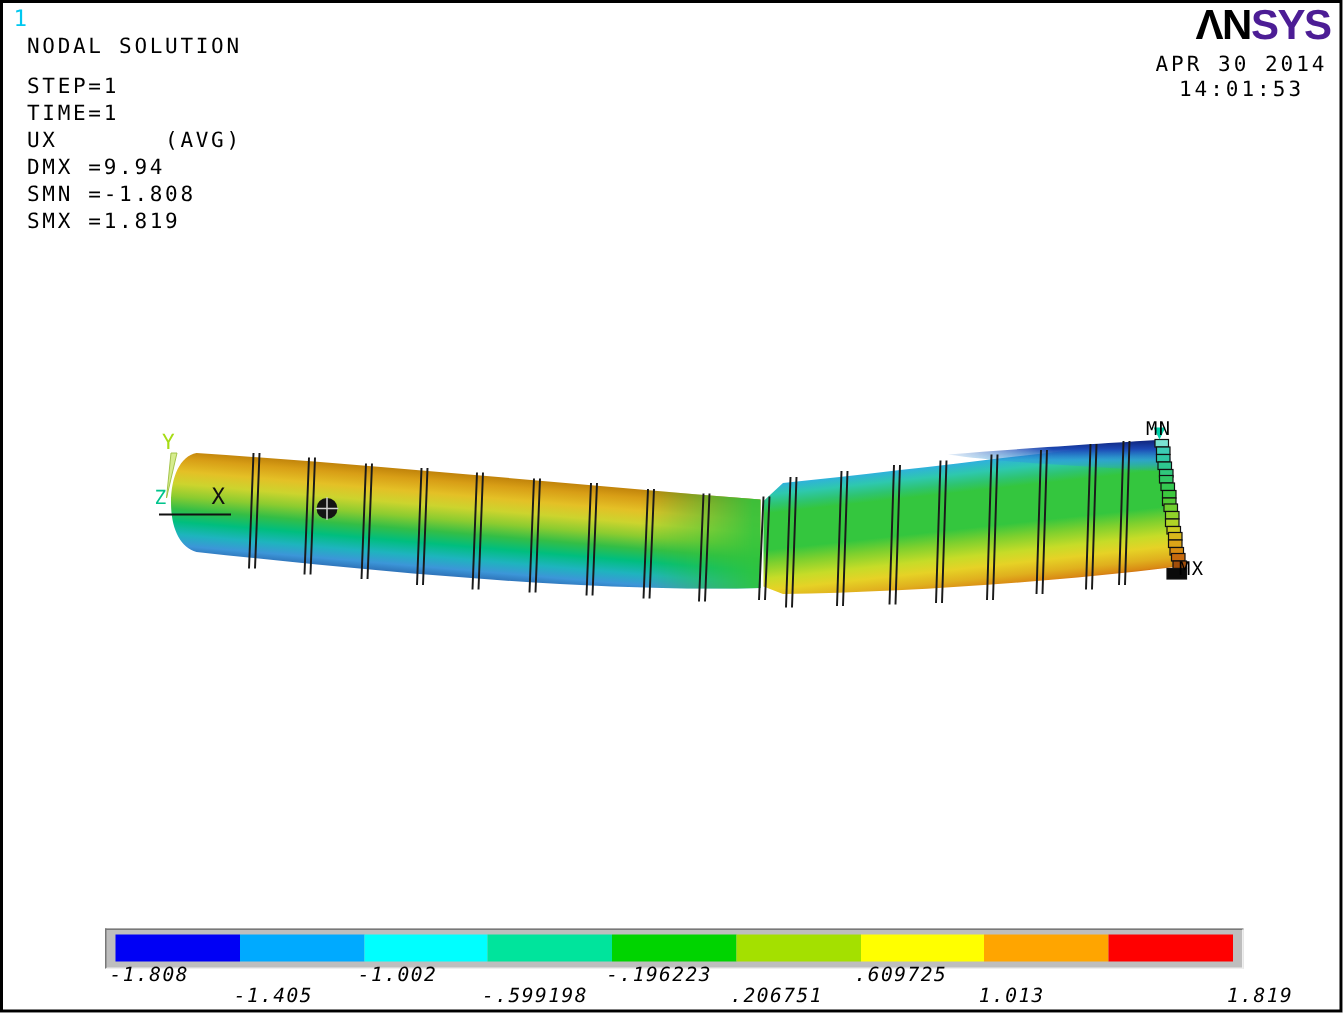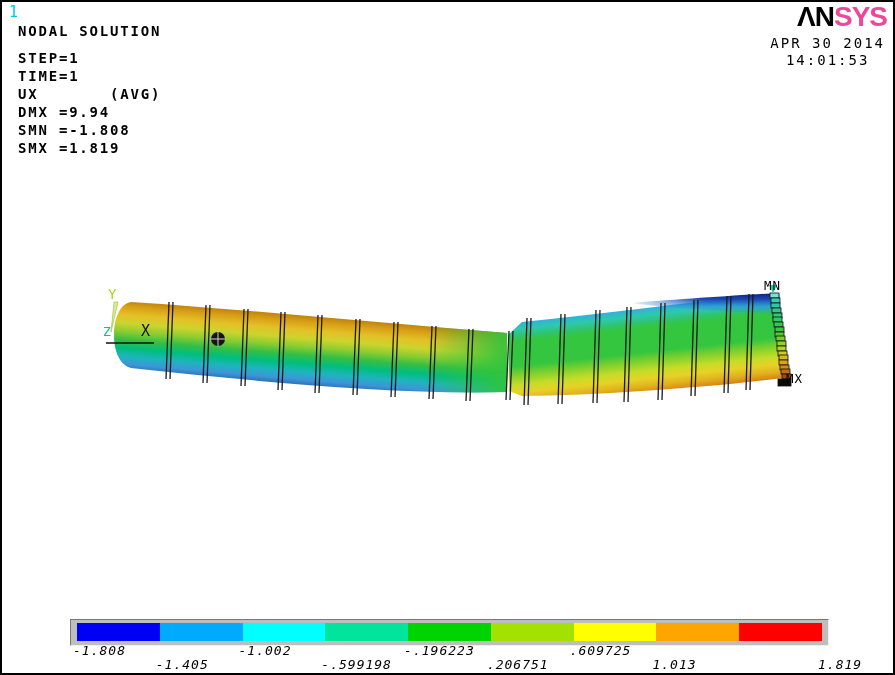--- a/index.html
+++ b/index.html
@@ -9,7 +9,7 @@
     font-family:"DejaVu Sans Mono","Liberation Mono",monospace;color:#000;
   }
   .plot-id{position:absolute;left:7px;top:1px;font-size:15px;}
-  .info{position:absolute;left:16px;top:20px;font-size:14px;letter-spacing:1.8px;font-weight:bold;}
+  .info{position:absolute;left:16px;top:20px;font-size:14px;letter-spacing:1.8px;}
   .info-line{white-space:pre;line-height:18px;}
   .info-line:first-child{margin-bottom:9px;}
   .logo{position:absolute;right:6px;top:0px;font-family:"Liberation Sans",sans-serif;

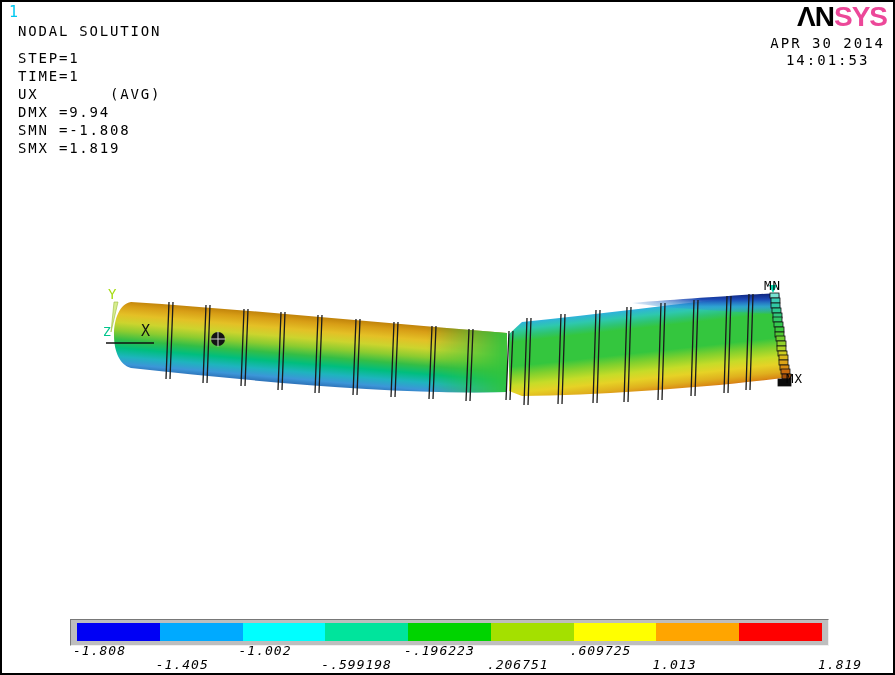--- a/index.html
+++ b/index.html
@@ -42,7 +42,7 @@
     <div class="info-line">SMX =1.819</div>
   </div>
 
-  <div class="logo"><span>ΛN</span><span style="color:#ec4899">SYS</span></div>
+  <div class="logo"><span>ΛN</span><span style="color:#4c1d95">SYS</span></div>
 
   <div class="datetime">
     <div>APR 30 2014</div>

